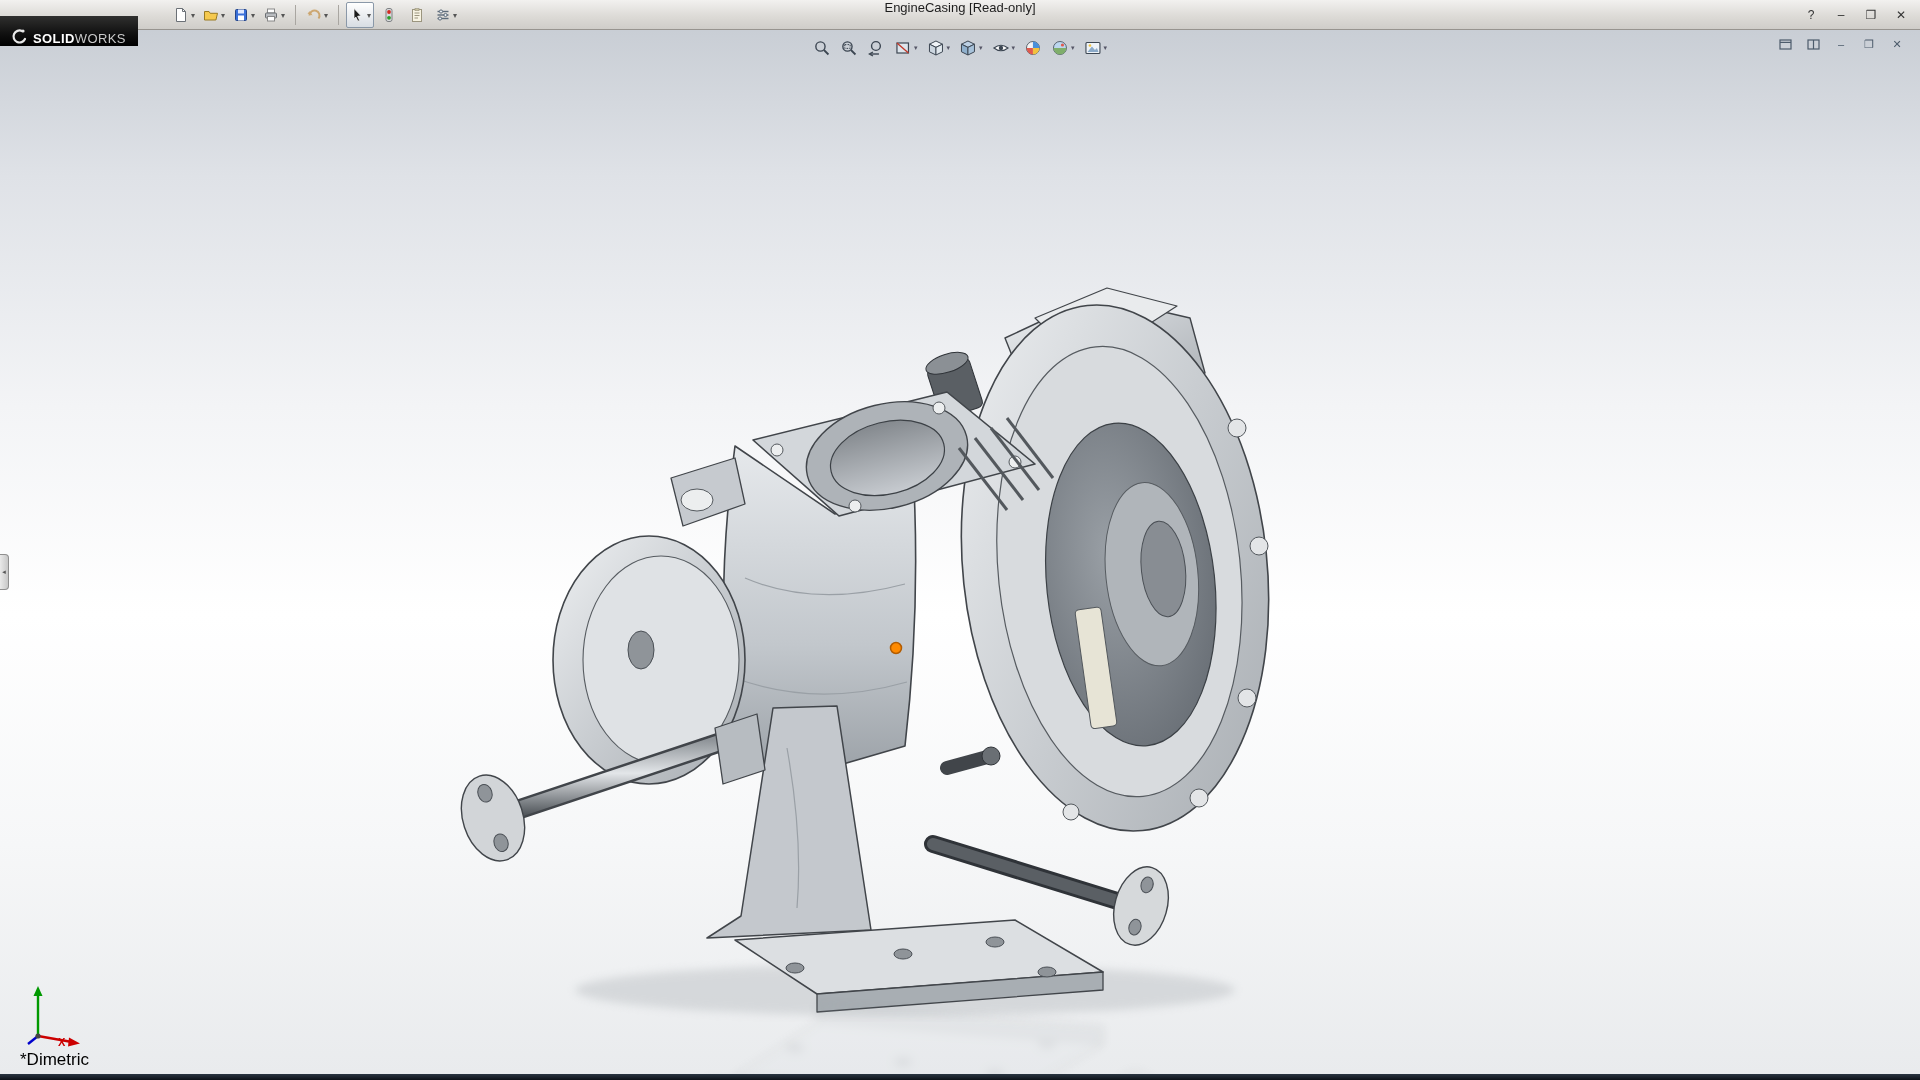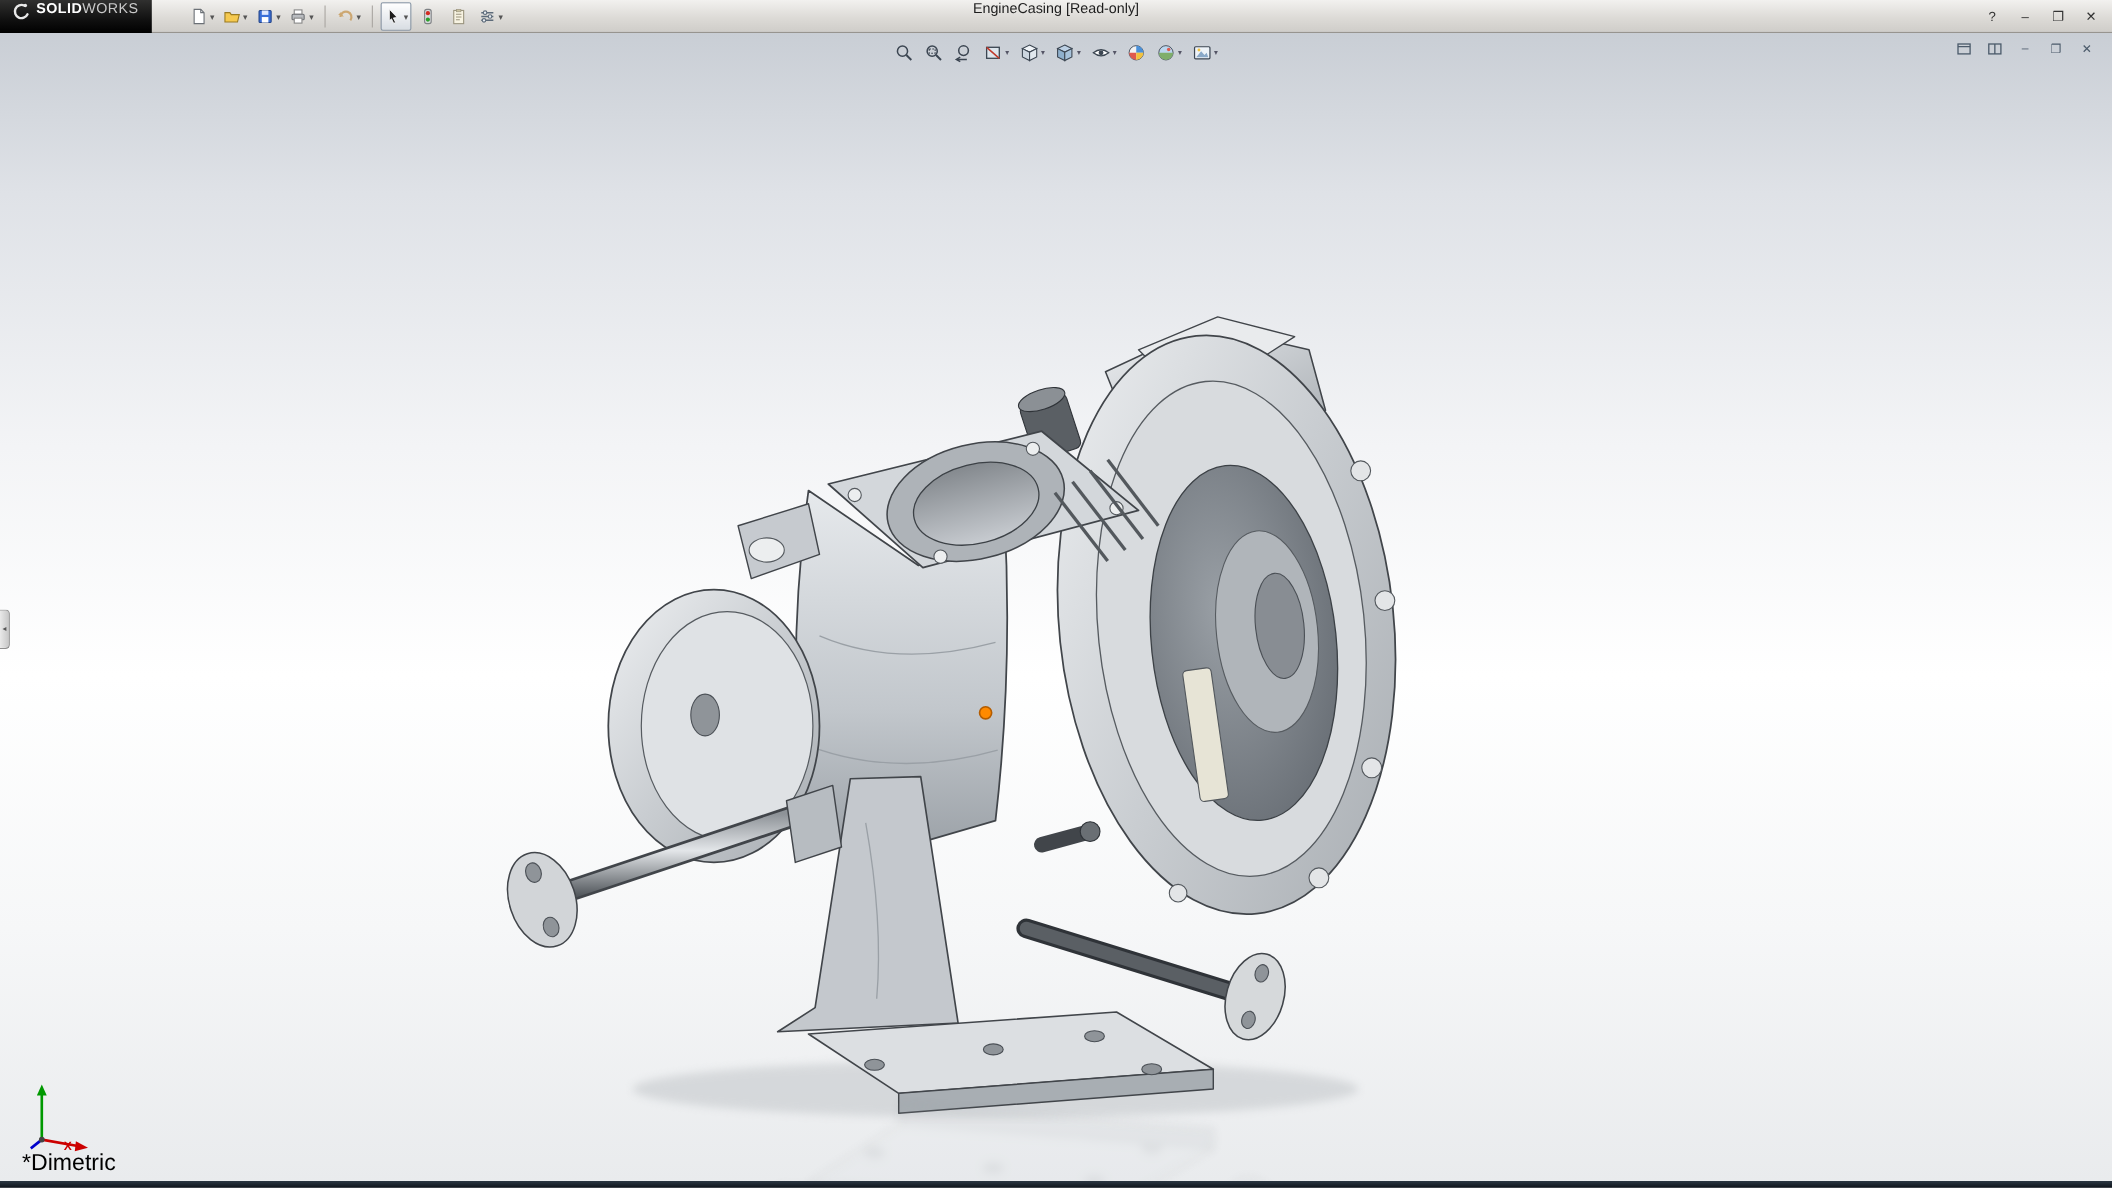--- a/index.html
+++ b/index.html
@@ -9,9 +9,9 @@
   .titlebar { position:absolute; top:0; left:0; width:1920px; height:30px;
     background:linear-gradient(180deg,#f2f1ef 0%,#dddbd7 55%,#cfcdc9 100%);
     border-bottom:1px solid #97948f; z-index:50; }
-  .logo-block { position:absolute; left:0; top:0; height:30px; width:138px;
+  .logo-block { position:absolute; left:0; top:16px; height:30px; width:138px;
     background:linear-gradient(180deg,#30302f 0%,#101010 60%,#000 100%);
-    display:flex; align-items:flex-start; padding-left:8px; gap:5px; }
+    display:flex; align-items:flex-end; padding-left:8px; gap:5px; }
   .brand { font-size:13px; letter-spacing:0.4px; color:#fff; font-weight:bold; white-space:nowrap; }
   .brand .lite { font-weight:normal; color:#c9c9c9; }
   .main-toolbar { position:absolute; left:170px; top:2px; height:26px; display:flex; align-items:center; gap:2px; }

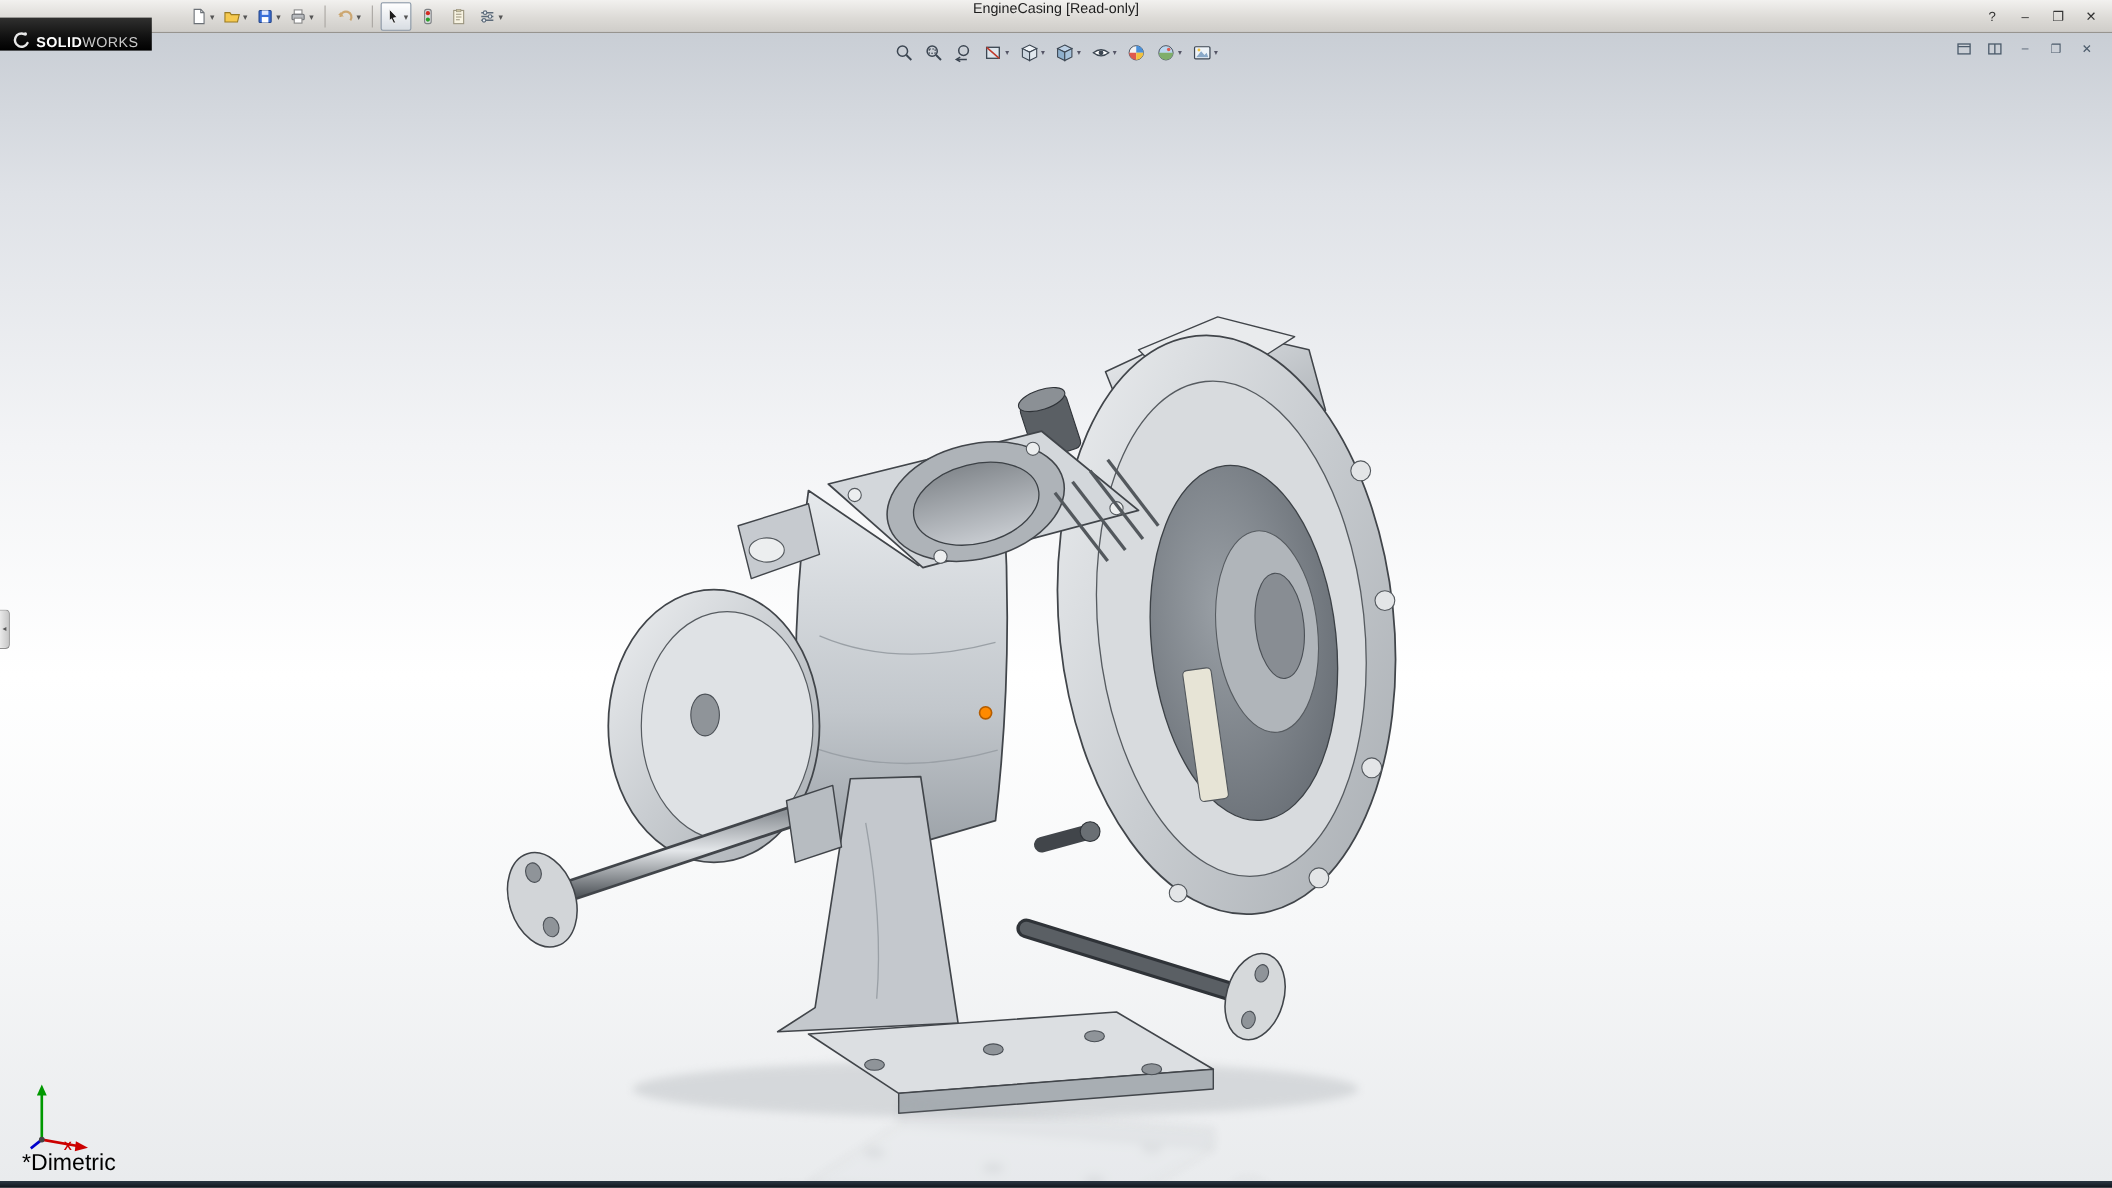--- a/index.html
+++ b/index.html
@@ -56,7 +56,7 @@
   .triad { position:absolute; left:24px; bottom:26px; width:70px; height:64px; }
   .axis-x-label { position:absolute; left:58px; bottom:26px; font-size:11px; color:#c00; font-weight:bold; }
 
-  .view-label { position:absolute; left:20px; bottom:4px; font-size:21px; color:#000; }
+  .view-label { position:absolute; left:20px; bottom:4px; font-size:17px; color:#000; }
 
   
   .taskbar-sliver { position:absolute; left:0; bottom:0; width:1920px; height:6px;

